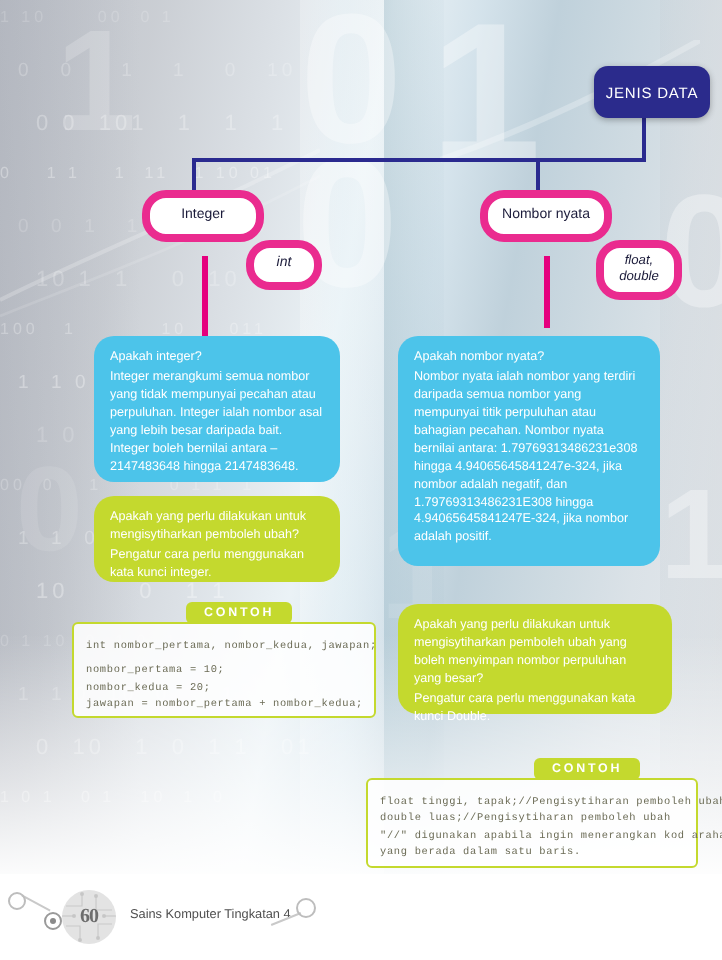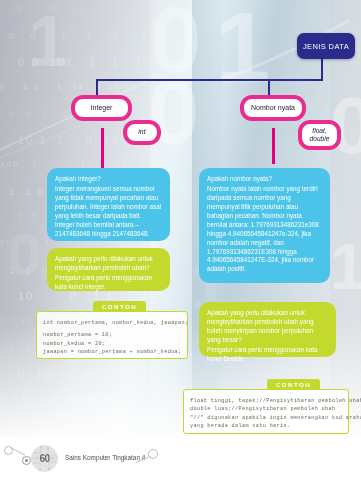--- a/index.html
+++ b/index.html
@@ -184,7 +184,7 @@
   }
   .footer-page {
     position: relative;
-    font-family: Liberation Sans, sans-serif;
+    font-family: Liberation Serif, serif;
     font-size: 10px;
     font-weight: 700;
     color: #6d6d6d;

